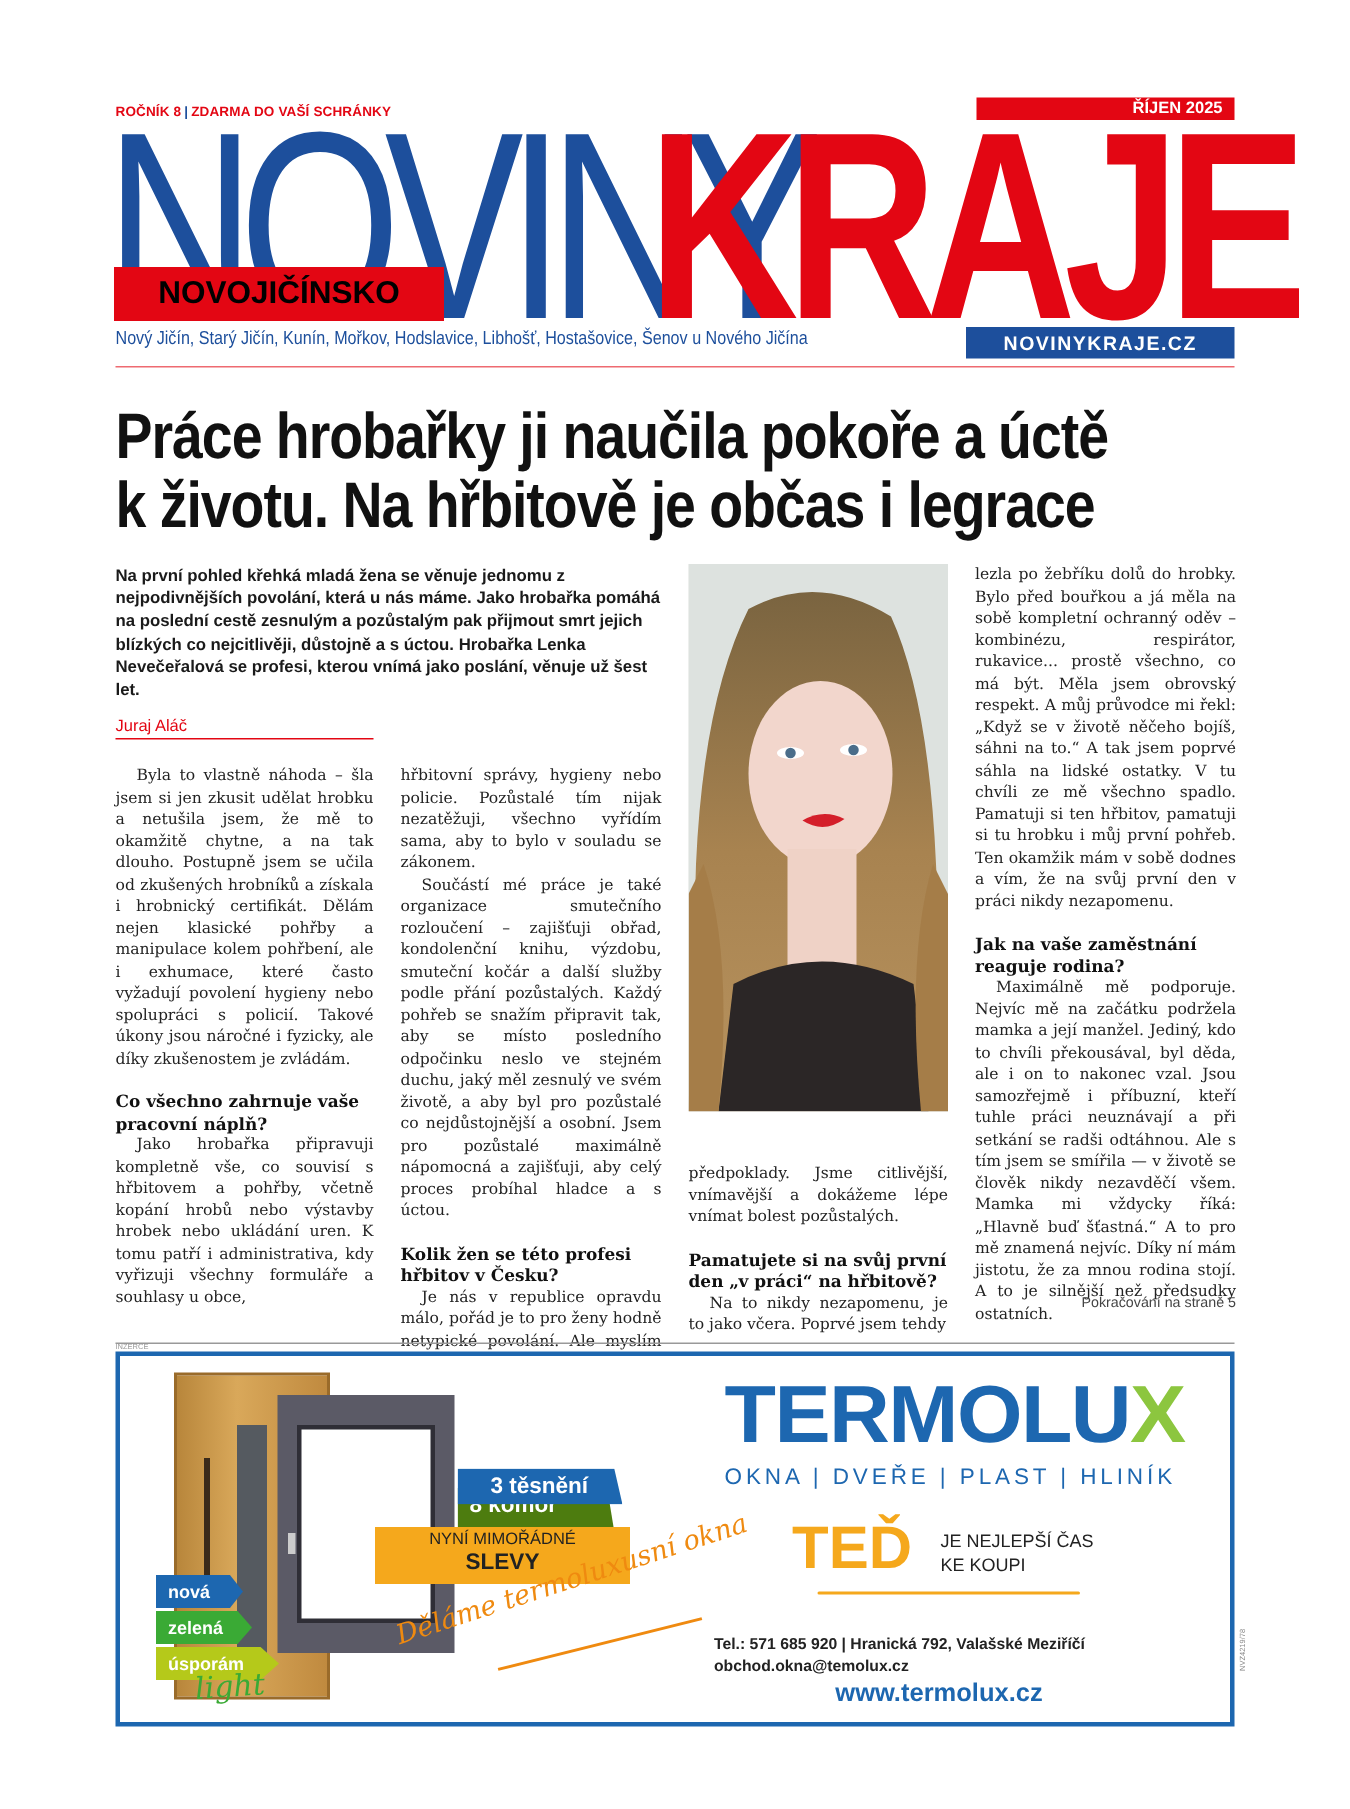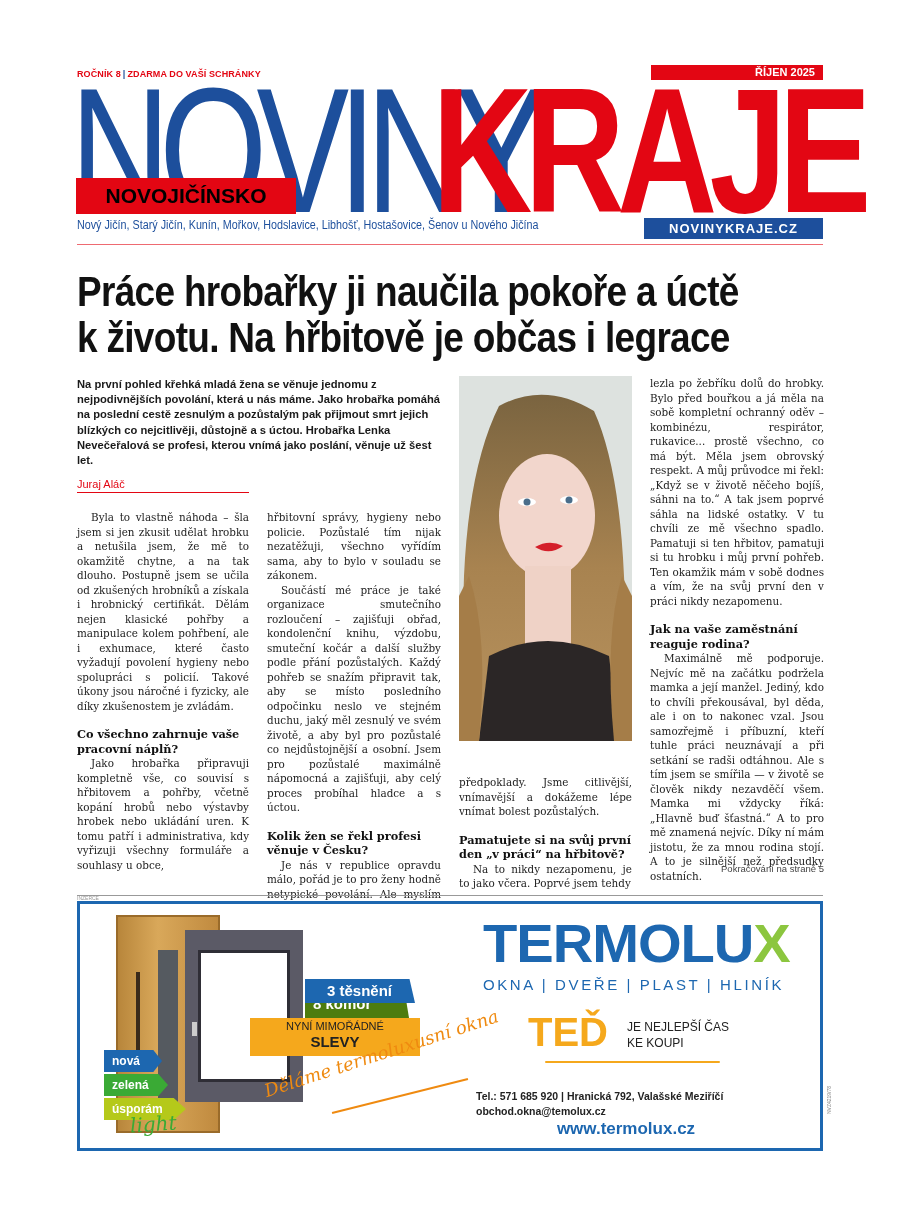--- a/index.html
+++ b/index.html
@@ -103,7 +103,7 @@
   <p style="text-indent:0">hřbitovní správy, hygieny nebo policie. Pozůstalé tím nijak nezatěžuji, všechno vyřídím sama, aby to bylo v souladu se zákonem.</p>
   <p>Součástí mé práce je také organizace smutečního rozloučení – zajišťuji obřad, kondolenční knihu, výzdobu, smuteční kočár a další služby podle přání pozůstalých. Každý pohřeb se snažím připravit tak, aby se místo posledního odpočinku neslo ve stejném duchu, jaký měl zesnulý ve svém životě, a aby byl pro pozůstalé co nejdůstojnější a osobní. Jsem pro pozůstalé maximálně nápomocná a zajišťuji, aby celý proces probíhal hladce a s úctou.</p>
   <div class="gap"></div>
-  <h3>Kolik žen se řekl profesi věnuje v Česku?</h3>
+  <h3>Kolik žen se této profesi hřbitov v Česku?</h3>
   <p>Je nás v republice opravdu málo, pořád je to pro ženy hodně netypické povolání. Ale myslím si, že máme k této práci často lepší</p>
 </div>
 

